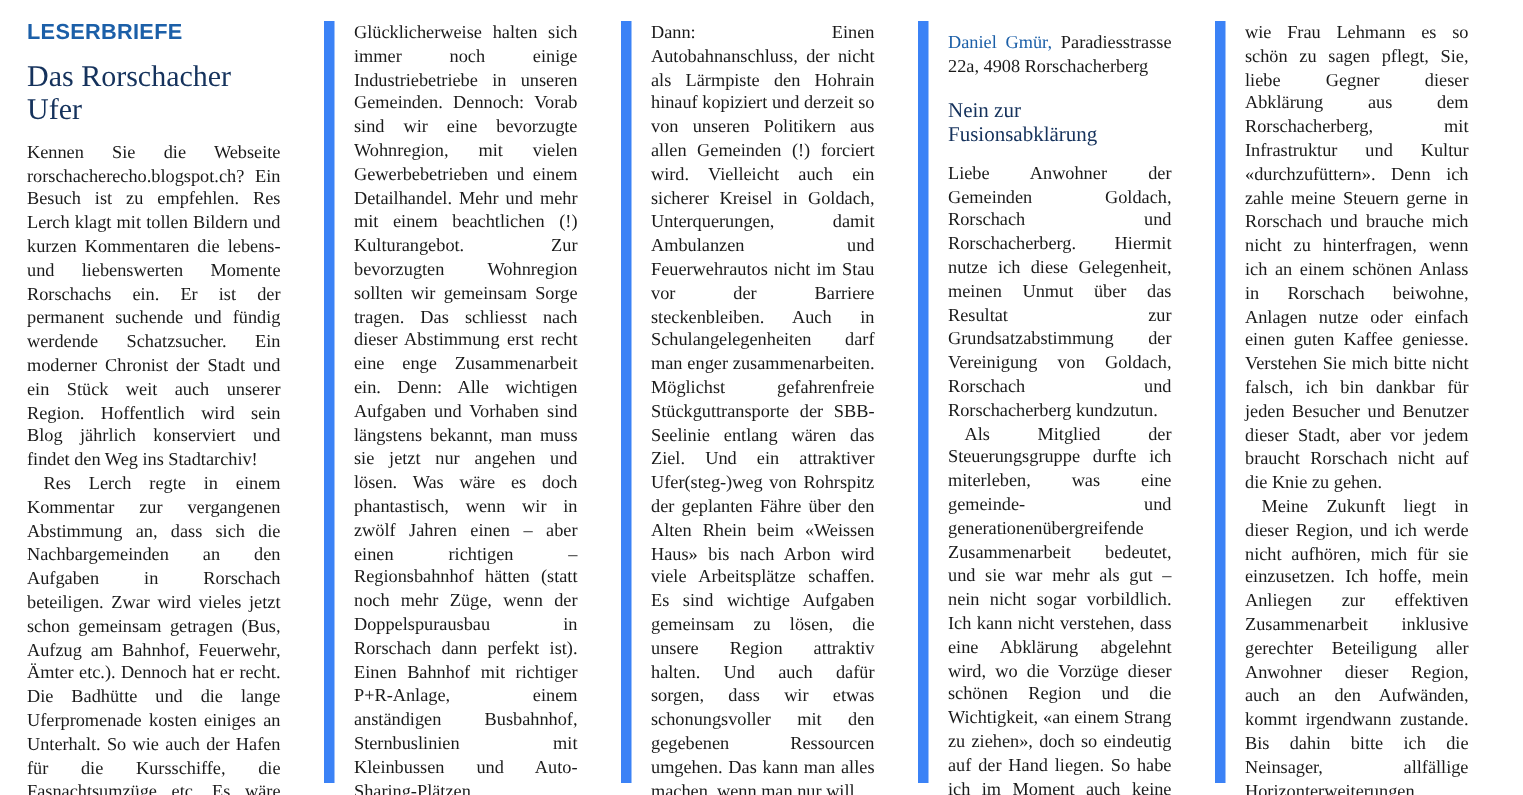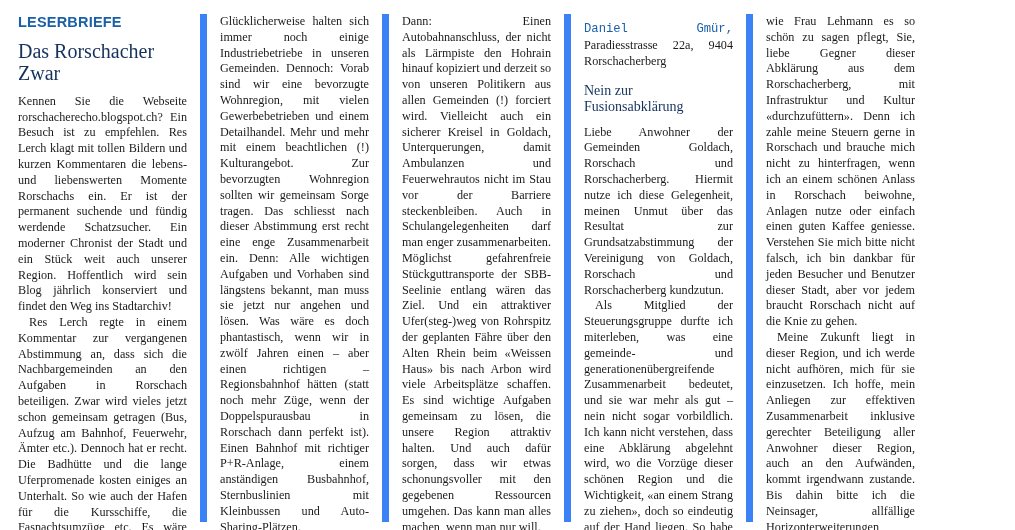--- a/index.html
+++ b/index.html
@@ -23,7 +23,7 @@
   }
   .columns {
     display: flex;
-    gap: 0px;
+    gap: 16px;
     height: 508px;
   }
   .col {

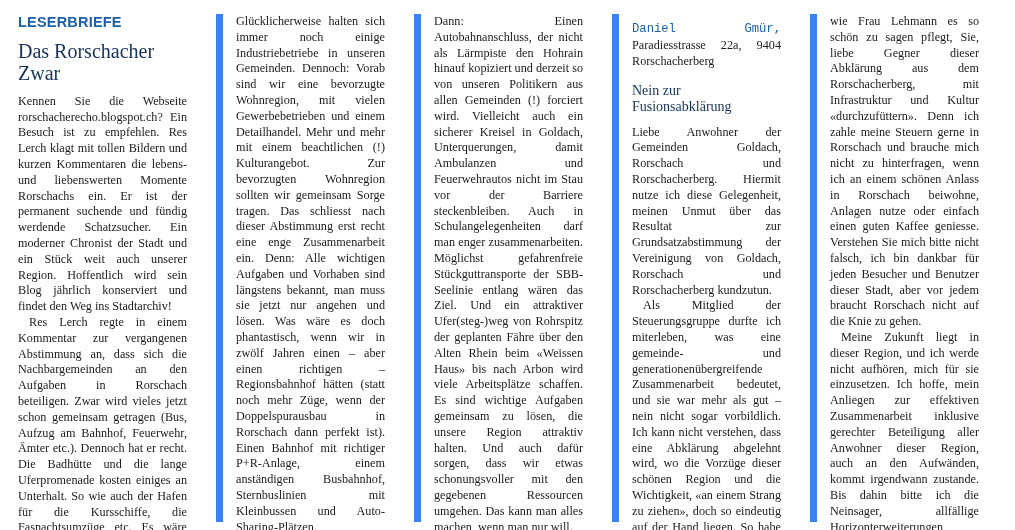--- a/index.html
+++ b/index.html
@@ -80,7 +80,6 @@
   .sig .name {
     color: #1b5fa8;
     font-weight: normal;
-    font-family: Liberation Mono, monospace;
   }
 </style>
 </head>

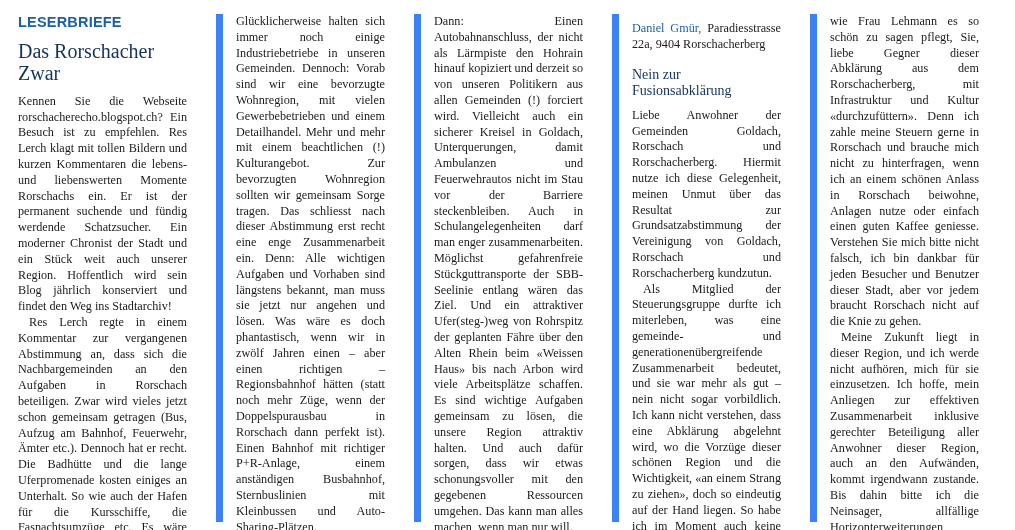--- a/index.html
+++ b/index.html
@@ -104,7 +104,7 @@
     </div>
 
     <div class="col">
-      <p class="sig"><span class="name">Daniel Gmür,</span> <span>Paradiesstrasse 22a, 9404 Rorschacherberg</span></p>
+      <p class="sig"><span class="name">Daniel Gmür,</span> <span>Paradiesstrasse 22a, 4908 Rorschacherberg</span></p>
       <h2 class="subhead">Nein zur Fusionsabklärung</h2>
       <p class="body noindent">Liebe Anwohner der Gemeinden Goldach, Rorschach und Rorschacherberg. Hiermit nutze ich diese Gelegenheit, meinen Unmut über das Resultat zur Grundsatzabstimmung der Vereinigung von Goldach, Rorschach und Rorschacherberg kundzutun.</p>
       <p class="body">Als Mitglied der Steuerungsgruppe durfte ich miterleben, was eine gemeinde- und generationenübergreifende Zusammenarbeit bedeutet, und sie war mehr als gut – nein nicht sogar vorbildlich. Ich kann nicht verstehen, dass eine Abklärung abgelehnt wird, wo die Vorzüge dieser schönen Region und die Wichtigkeit, «an einem Strang zu ziehen», doch so eindeutig auf der Hand liegen. So habe ich im Moment auch keine Lust,</p>

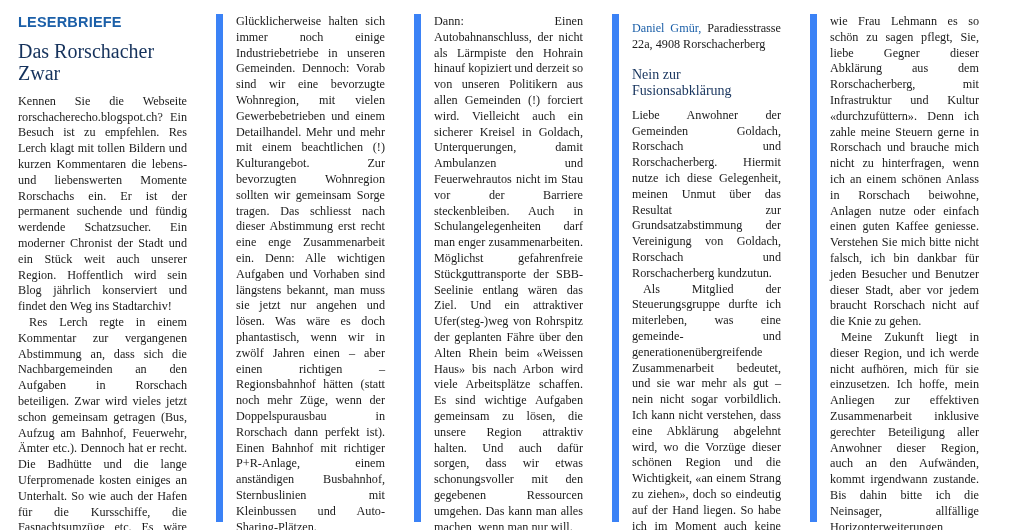--- a/index.html
+++ b/index.html
@@ -90,7 +90,7 @@
 
     <div class="col">
       <div class="kicker">LESERBRIEFE</div>
-      <h1 class="headline">Das Rorschacher Zwar</h1>
+      <h1 class="headline">Das Rorschacher Ufer</h1>
       <p class="body noindent">Kennen Sie die Webseite rorschacherecho.blogspot.ch? Ein Besuch ist zu empfehlen. Res Lerch klagt mit tollen Bildern und kurzen Kommentaren die lebens- und liebenswerten Momente Rorschachs ein. Er ist der permanent suchende und fündig werdende Schatzsucher. Ein moderner Chronist der Stadt und ein Stück weit auch unserer Region. Hoffentlich wird sein Blog jährlich konserviert und findet den Weg ins Stadtarchiv!</p>
       <p class="body">Res Lerch regte in einem Kommentar zur vergangenen Abstimmung an, dass sich die Nachbargemeinden an den Aufgaben in Rorschach beteiligen. Zwar wird vieles jetzt schon gemeinsam getragen (Bus, Aufzug am Bahnhof, Feuerwehr, Ämter etc.). Dennoch hat er recht. Die Badhütte und die lange Uferpromenade kosten einiges an Unterhalt. So wie auch der Hafen für die Kursschiffe, die Fasnachtsumzüge etc. Es wäre toll, Goldach und wir Bergler würden jährlich einen angemessenen Betrag nach Rorschach überweisen. Das wäre mehr als eine achtenswerte Geste. Das trägt dazu bei, unsere Region attraktiv zu halten. Und das ist wichtig!</p>
     </div>

